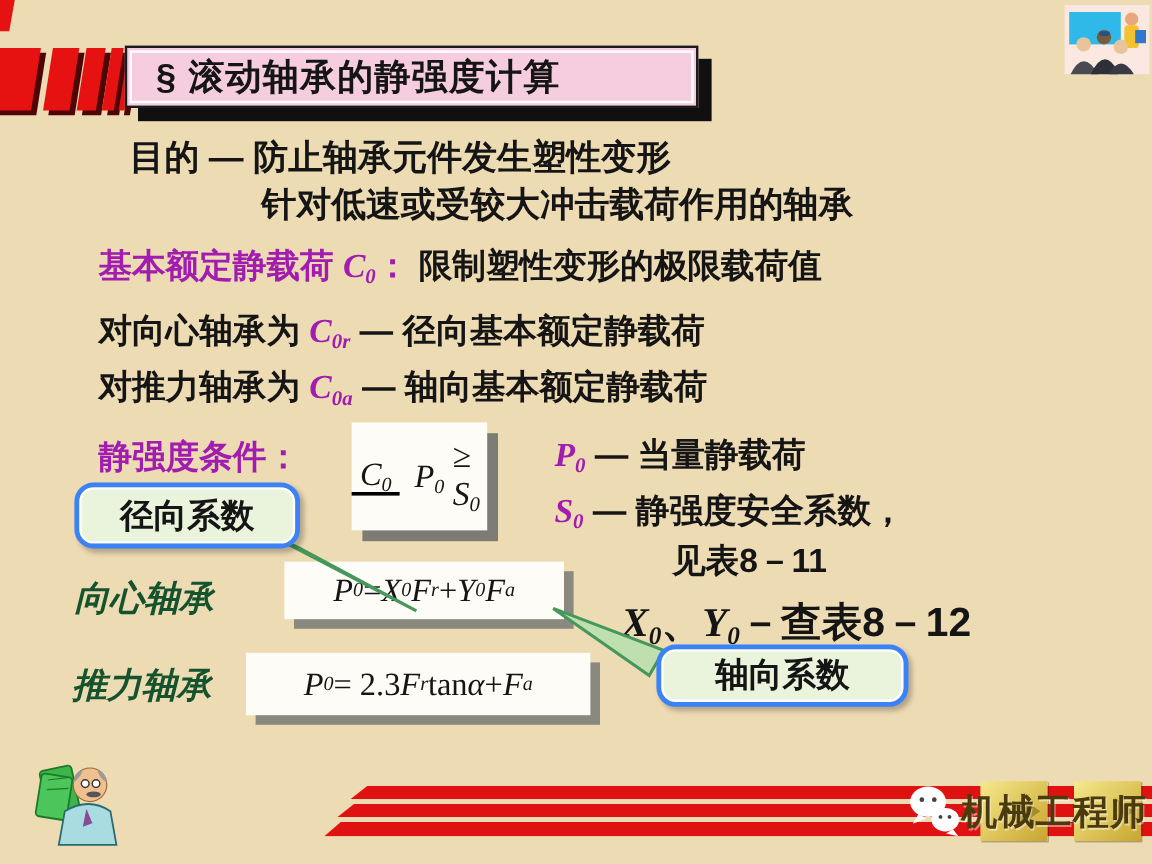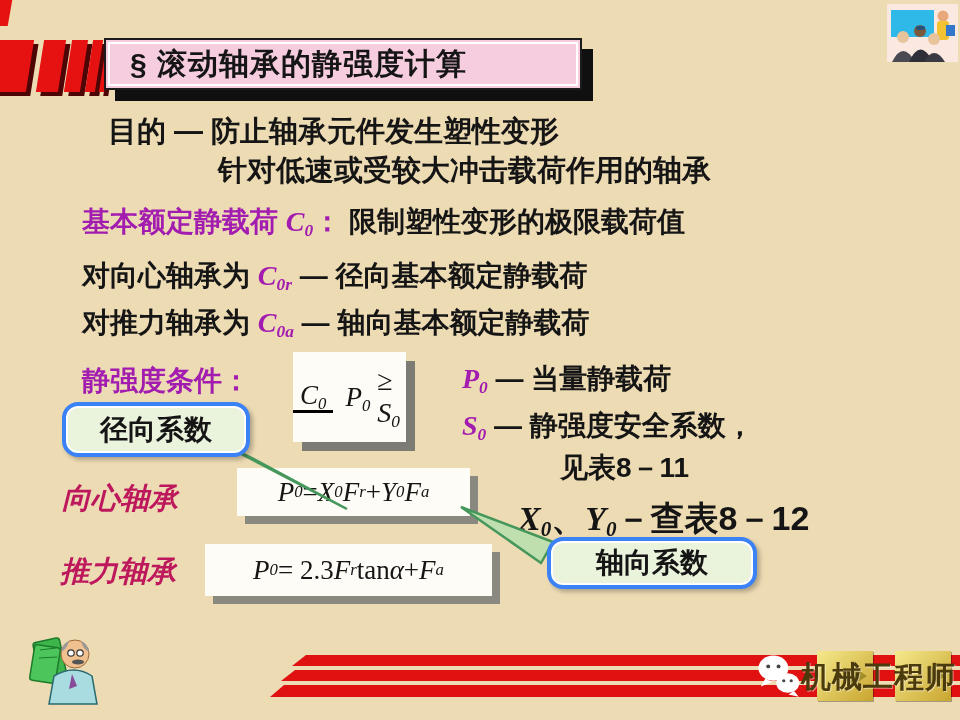--- a/index.html
+++ b/index.html
@@ -26,7 +26,7 @@
   .sz28{font-size:28px;}
   .sz27{font-size:34px;}
   .red{color:#a21caf;}
-  .red-italic{color:#be185d;font-style:italic;}
+  .red-italic{color:#14532d;font-style:italic;}
   .mi{font-family:"Liberation Serif","DejaVu Serif",serif;font-style:italic;}
   sub.msub{font-size:0.62em;line-height:0;vertical-align:-0.3em;}
   

